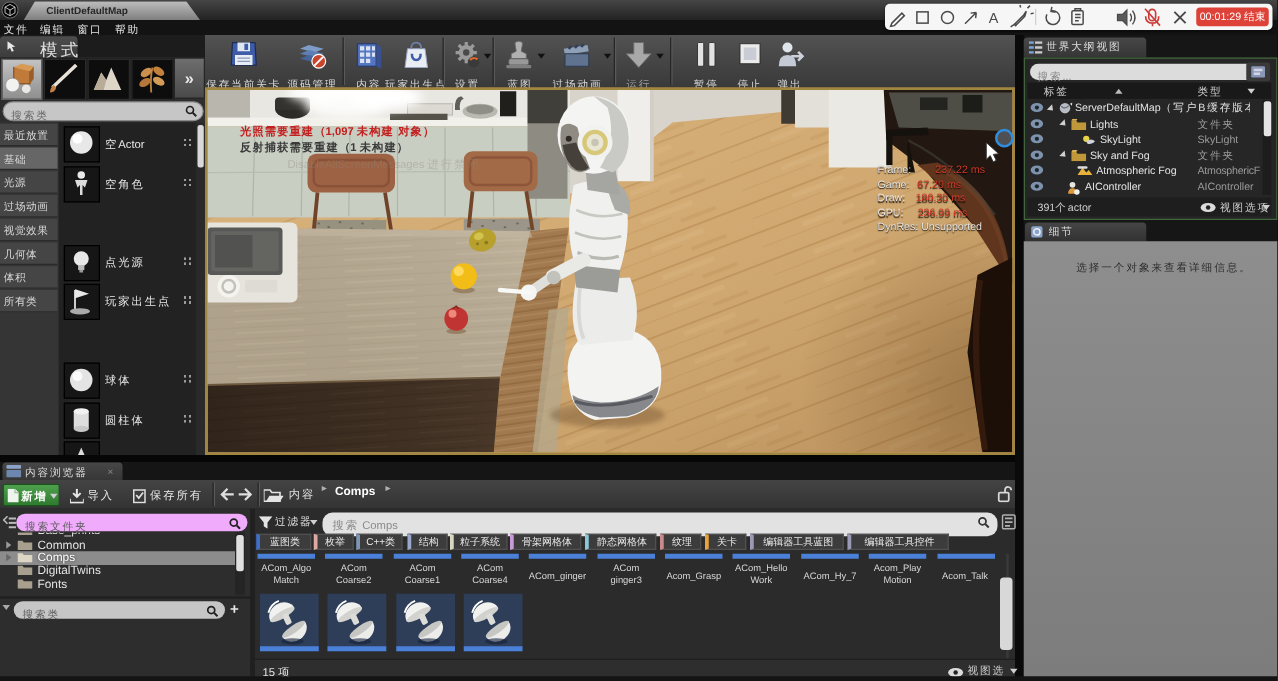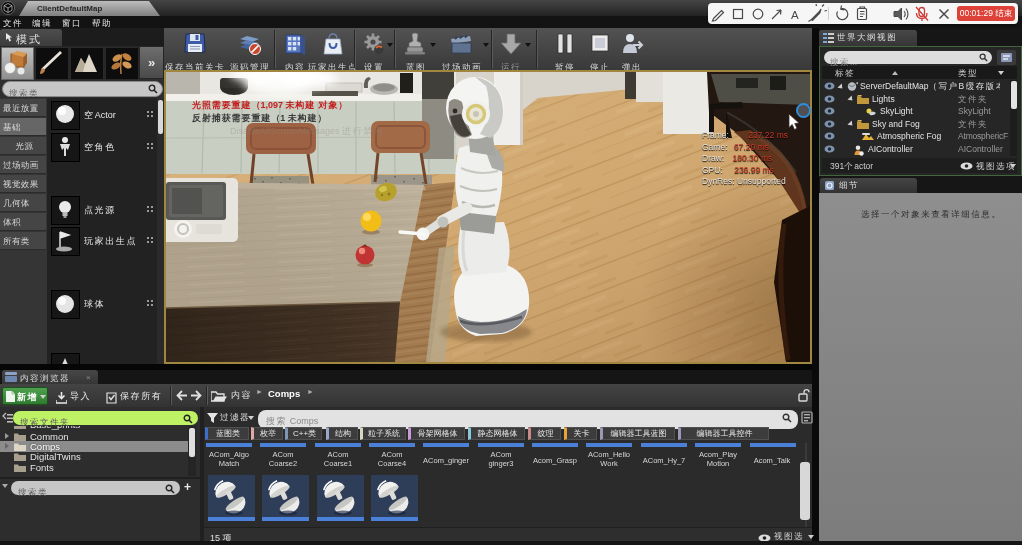--- a/index.html
+++ b/index.html
@@ -49,7 +49,7 @@
  <svg class="a" style="left:4px;top:4px" width="11" height="11" viewBox="0 0 11 11">
       <path d="M2 1 L2 8 L4 6.2 L5.4 9.4 L7 8.7 L5.6 5.6 L8.2 5.4 Z" fill="#e8e8e8"></path>
     </svg>
- <div class="a cj" style="left:16px;top:4px;font-size:11px;color:#e0e0e0;">模式</div>
+ <div class="a cj" style="left:32px;top:4px;font-size:14px;color:#e0e0e0;">模式</div>
 
  <div class="a" style="left:0;top:18px;width:164px;height:33px;background:#262626;"></div>
  <div class="a" style="left:1px;top:19px;width:31px;height:31px;background:linear-gradient(#c2c2c2,#8f8f8f);border:1px solid #666;">

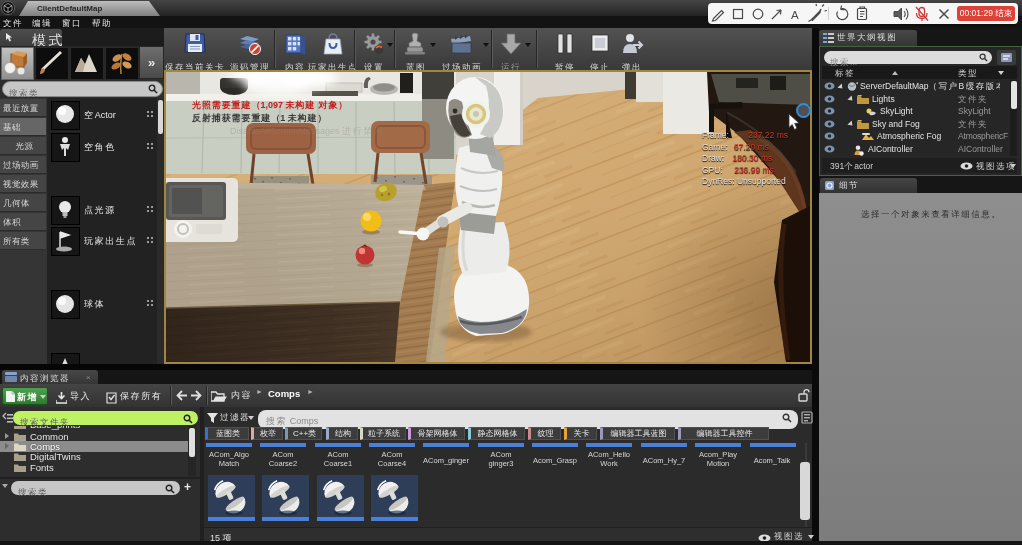--- a/index.html
+++ b/index.html
@@ -515,7 +515,7 @@
  <div class="a cj" style="left:18px;top:4px;font-size:8.5px;color:#ddd;">世界大纲视图</div>
 
  <div class="a" style="left:0;top:18px;width:201px;height:128px;background:#262626;border:1px solid #42663c;">
-  <div class="a" style="left:4px;top:4px;width:168px;height:13px;background:#dcdcdc;border-radius:7px;">
+  <div class="a" style="left:4px;top:4px;width:192px;height:13px;background:#dcdcdc;border-radius:7px;">
     <span class="cj" style="font-size:8.5px;color:#888;margin-left:6px;line-height:13px;">搜索</span><span style="font-size:8.5px;color:#888;line-height:13px;">...</span>
     <svg class="a" style="right:4px;top:2px" width="9" height="9" viewBox="0 0 10 10">
           <circle cx="4" cy="4" r="2.8" fill="none" stroke="#333" stroke-width="1.4"></circle>

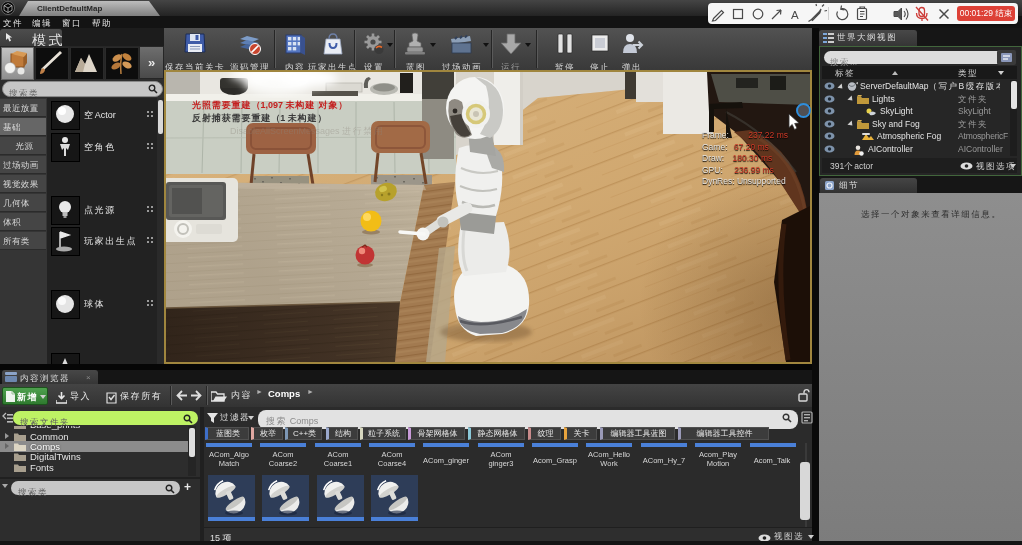--- a/index.html
+++ b/index.html
@@ -101,7 +101,7 @@
 
  <div class="a cat" style="top:71px;">最近放置</div>
  <div class="a cat" style="top:90px;background:#666;">基础</div>
- <div class="a cat" style="top:109px;text-align:center;">光源</div>
+ <div class="a cat" style="top:109px;">光源</div>
  <div class="a cat" style="top:128px;">过场动画</div>
  <div class="a cat" style="top:147px;">视觉效果</div>
  <div class="a cat" style="top:166px;">几何体</div>

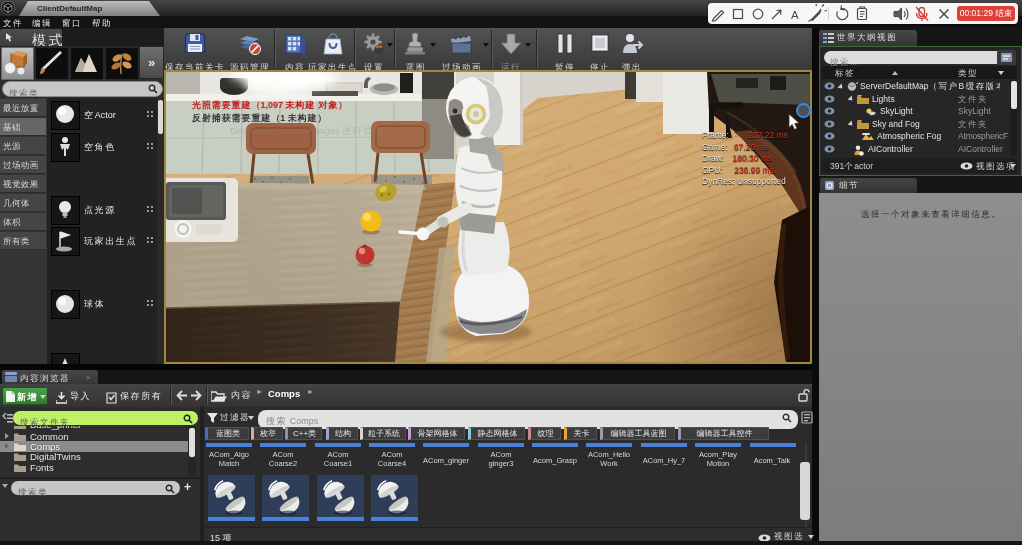--- a/index.html
+++ b/index.html
@@ -147,6 +147,15 @@
           <circle cx="10" cy="10" r="4" fill="#fafafa"></circle>
         </svg></span>
       <span class="itxt"><span class="cj">球体</span></span>
+      <span class="grab"></span>
+    </div>
+ <div class="a itm" style="top:292.5px;">
+      <span class="tile"><svg width="26" height="26" viewBox="0 0 26 26">
+          <path d="M7 6 L19 6 L19 20 L7 20 Z" fill="#dedede"></path>
+          <ellipse cx="13" cy="6" rx="6" ry="2.5" fill="#f2f2f2"></ellipse>
+          <ellipse cx="13" cy="20" rx="6" ry="2.5" fill="#c8c8c8"></ellipse>
+        </svg></span>
+      <span class="itxt"><span class="cj">圆柱体</span></span>
       <span class="grab"></span>
     </div>
  <div class="a itm" style="top:324px;height:12px;overflow:hidden;">

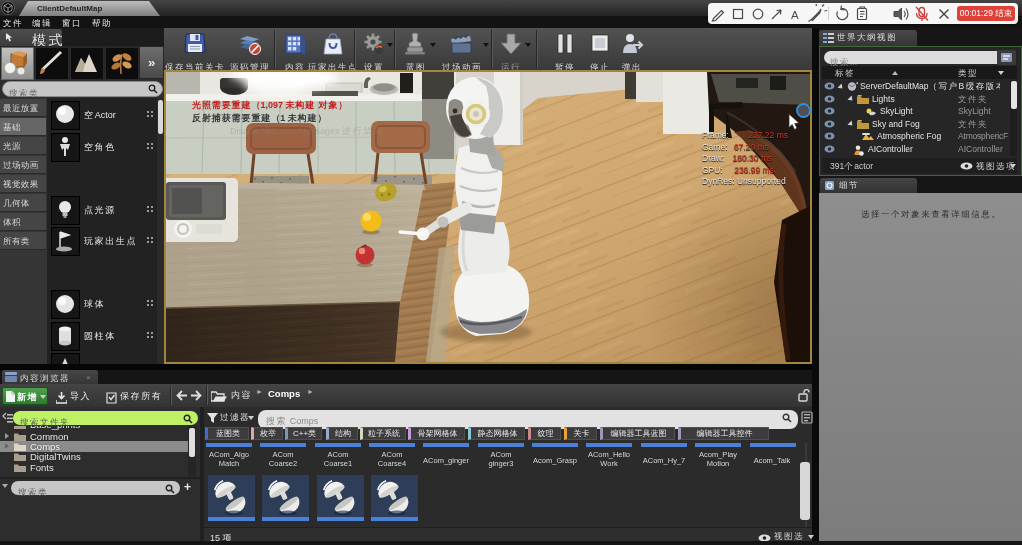--- a/index.html
+++ b/index.html
@@ -719,7 +719,7 @@
         <rect x="5" y="5.5" width="6" height="1.6" fill="#bbb"></rect>
         <rect x="5" y="9" width="6" height="1.6" fill="#bbb"></rect>
       </svg>
-  <div class="a" style="left:13px;top:4px;width:185px;height:14px;background:#bef264;border-radius:8px;">
+  <div class="a" style="left:13px;top:4px;width:185px;height:14px;background:#f0abfc;border-radius:8px;">
    <span class="cj" style="font-size:8.5px;color:#5e5e5e;margin-left:7px;line-height:14px;">搜索文件夹</span>
    <svg class="a" style="right:5px;top:2.5px" width="10" height="10" viewBox="0 0 10 10">
           <circle cx="4" cy="4" r="2.8" fill="none" stroke="#222" stroke-width="1.4"></circle>

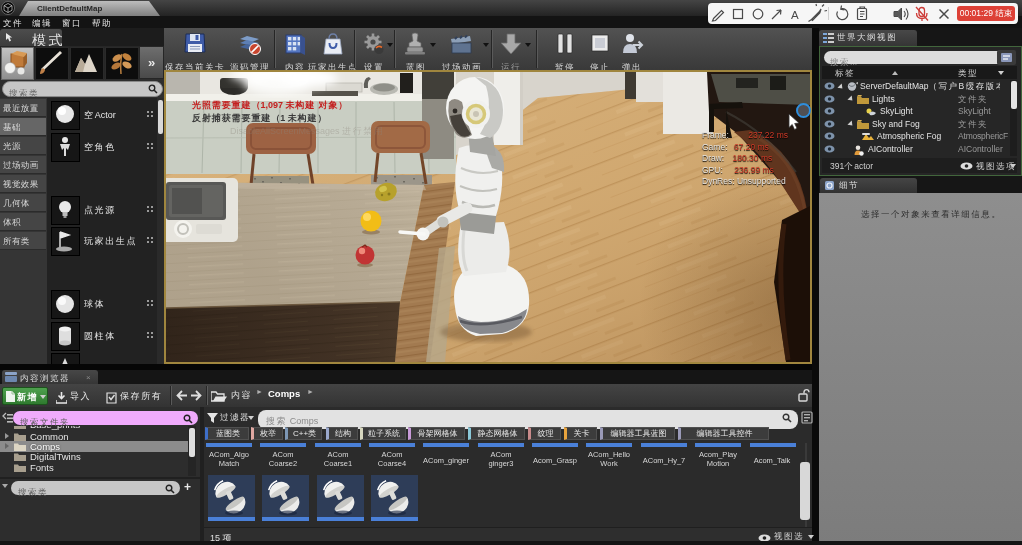--- a/index.html
+++ b/index.html
@@ -791,7 +791,7 @@
   <div class="chip" style="left:324px;width:33px;top:20px;border-left-color:#c88a8a;">纹理</div>
   <div class="chip" style="left:360px;width:33px;top:20px;border-left-color:#e8a33d;">关卡</div>
   <div class="chip" style="left:396px;width:75px;top:20px;border-left-color:#9a9ab8;">编辑器工具蓝图</div>
-  <div class="chip" style="left:474px;width:91px;top:20px;border-left-color:#9a9ab8;">编辑器工具控件</div>
+  <div class="chip" style="left:474px;width:81px;top:20px;border-left-color:#9a9ab8;">编辑器工具控件</div>
  </div>
 
  <div id="assets2">

